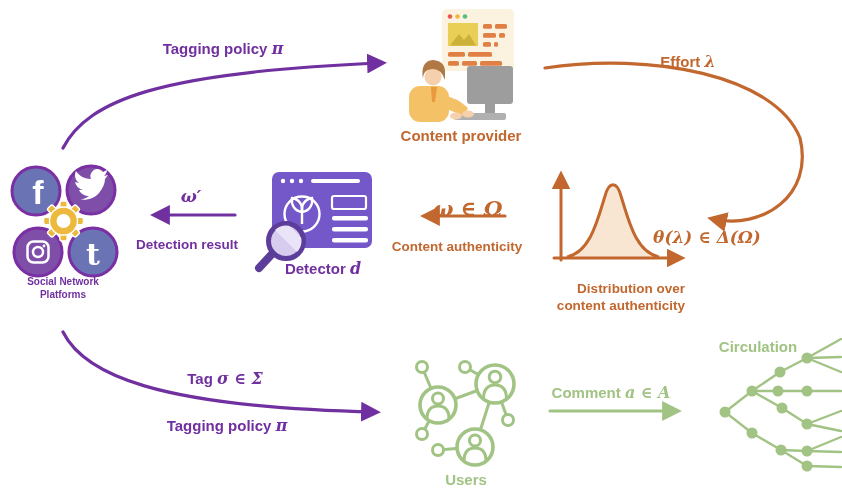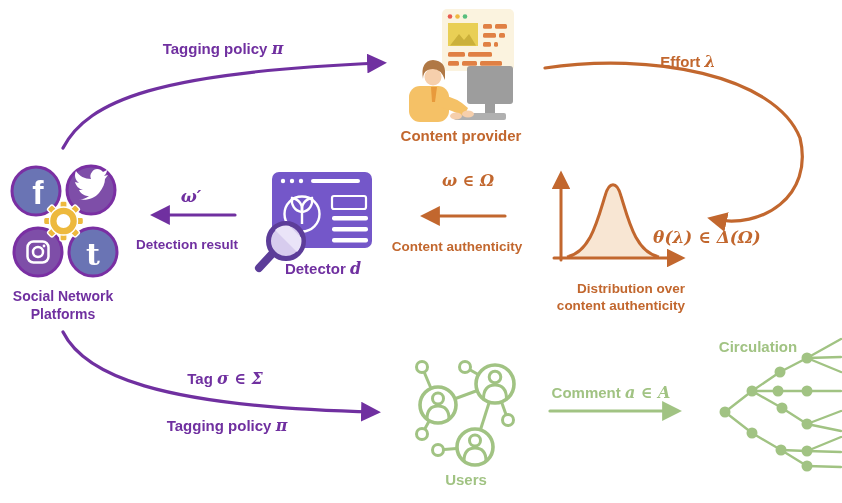--- a/index.html
+++ b/index.html
@@ -270,7 +270,7 @@
     <span class="math">d</span>
   </div>
 
-  <div class="lbl orange-t" style="left:468px;top:171px;font-size:15px">
+  <div class="lbl orange-t" style="left:468px;top:195px;font-size:20px">
     <span class="math">ω ∈ Ω</span>
   </div>
 

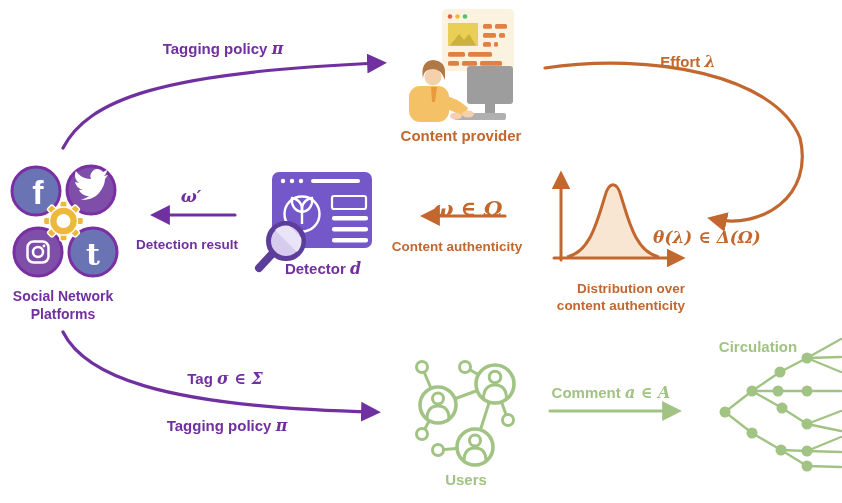--- a/index.html
+++ b/index.html
@@ -278,7 +278,7 @@
     <span>Content authenticity</span>
   </div>
 
-  <div class="lbl purple-t" style="left:63px;top:288px;font-size:14px">
+  <div class="lbl purple-t" style="left:63px;top:276px;font-size:10px">
     <span style="display:block">Social Network</span>
     <span style="display:block">Platforms</span>
   </div>

